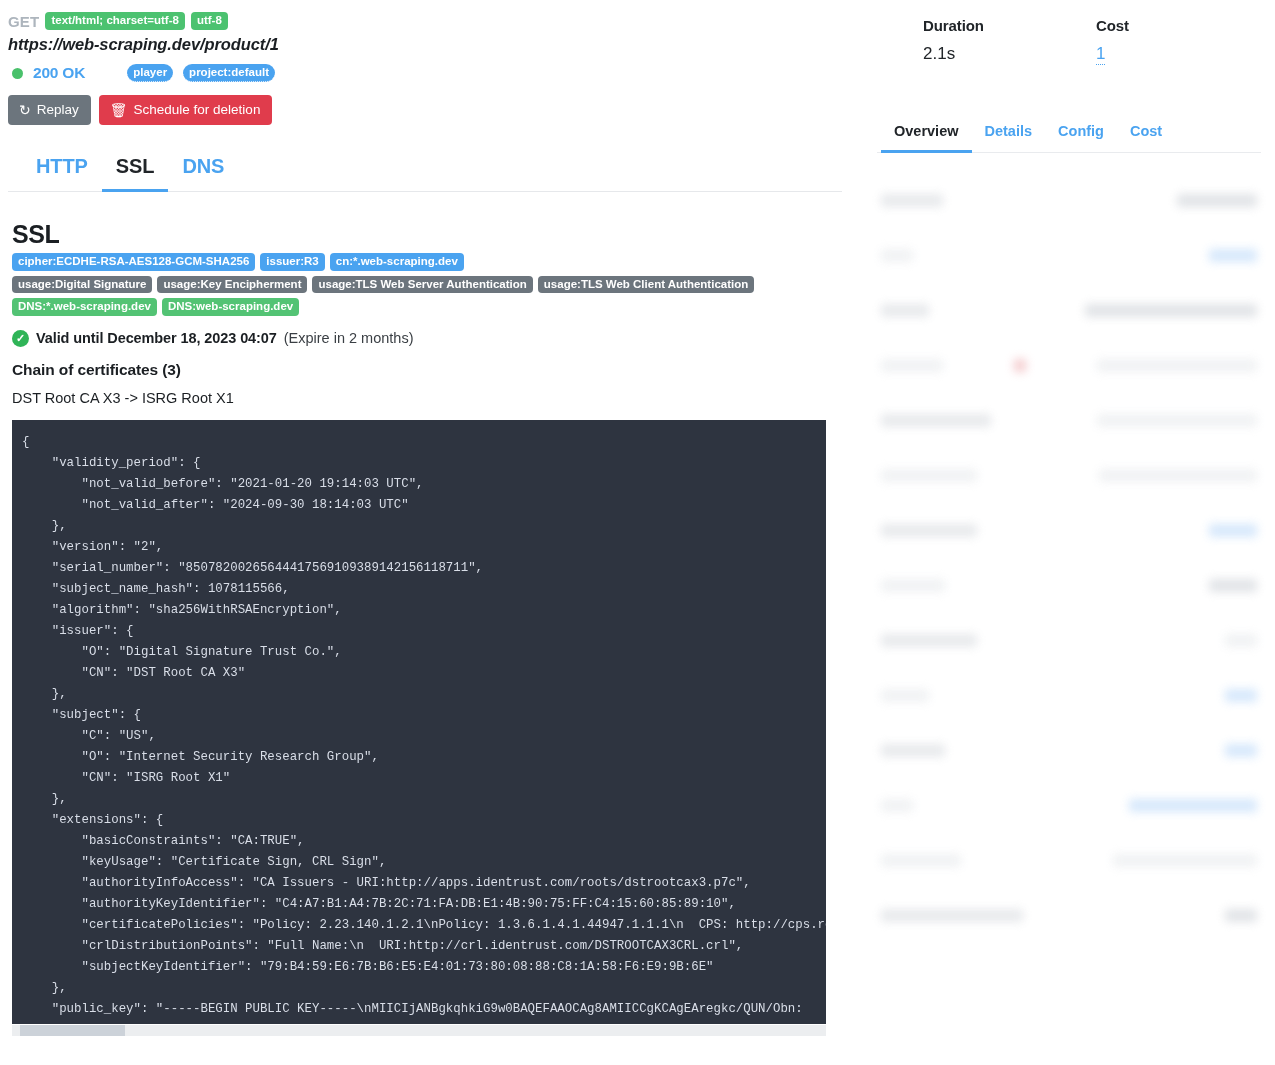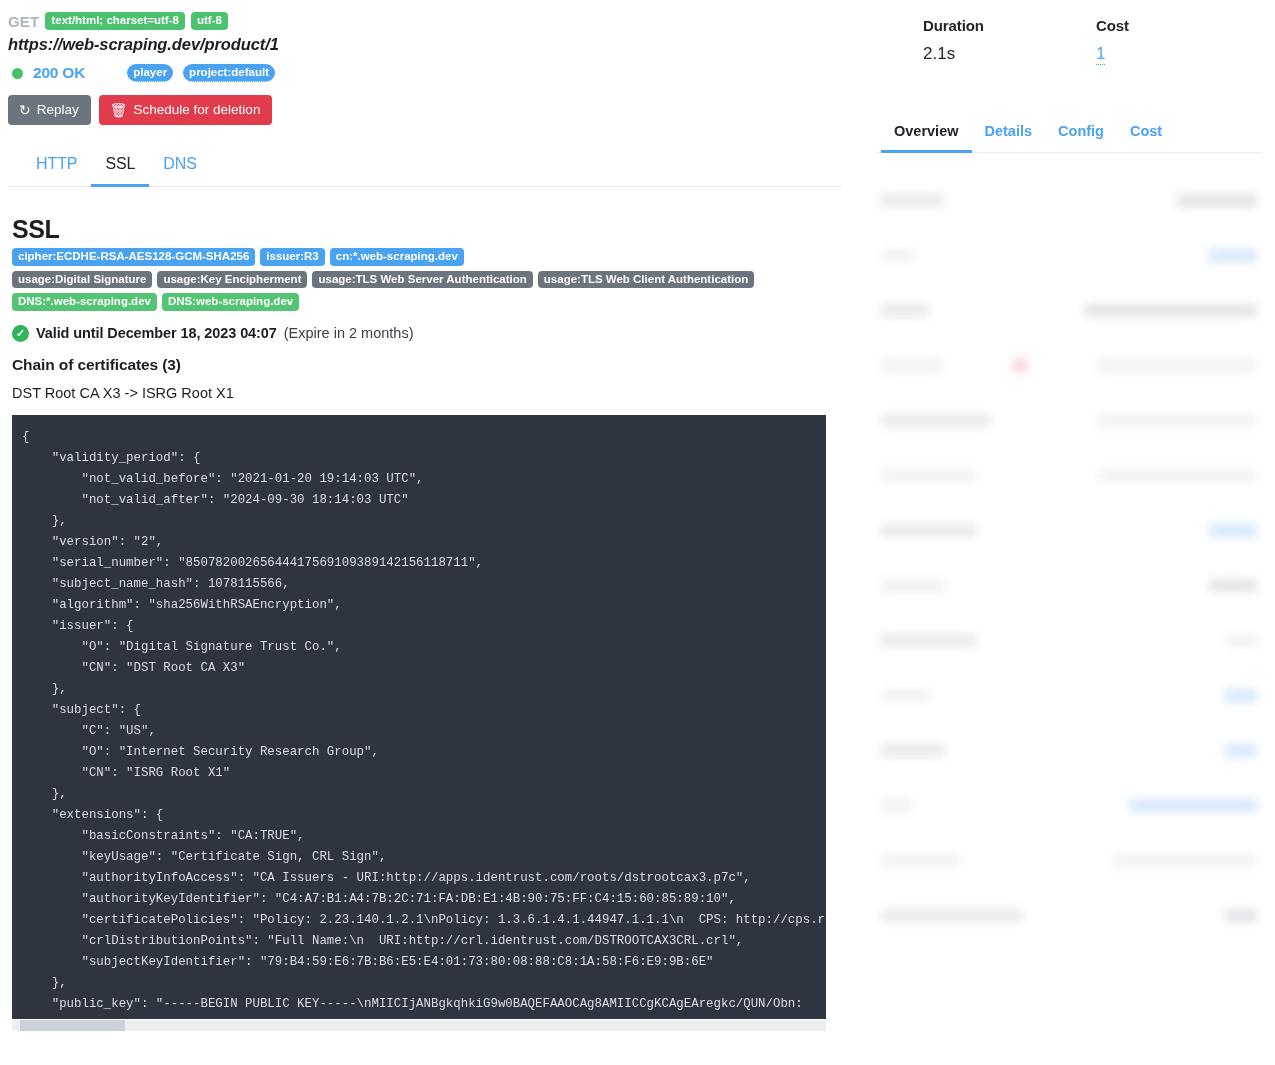--- a/index.html
+++ b/index.html
@@ -75,7 +75,7 @@
     padding-left: 14px;
   }
   .tab {
-    font-size: 16px; font-weight: 400; color: #4aa3f0;
+    font-size: 20px; font-weight: 700; color: #4aa3f0;
     padding: 8px 14px 11px 14px; cursor: pointer;
     border-bottom: 3px solid transparent; margin-bottom: -1px;
     letter-spacing: -.1px;

